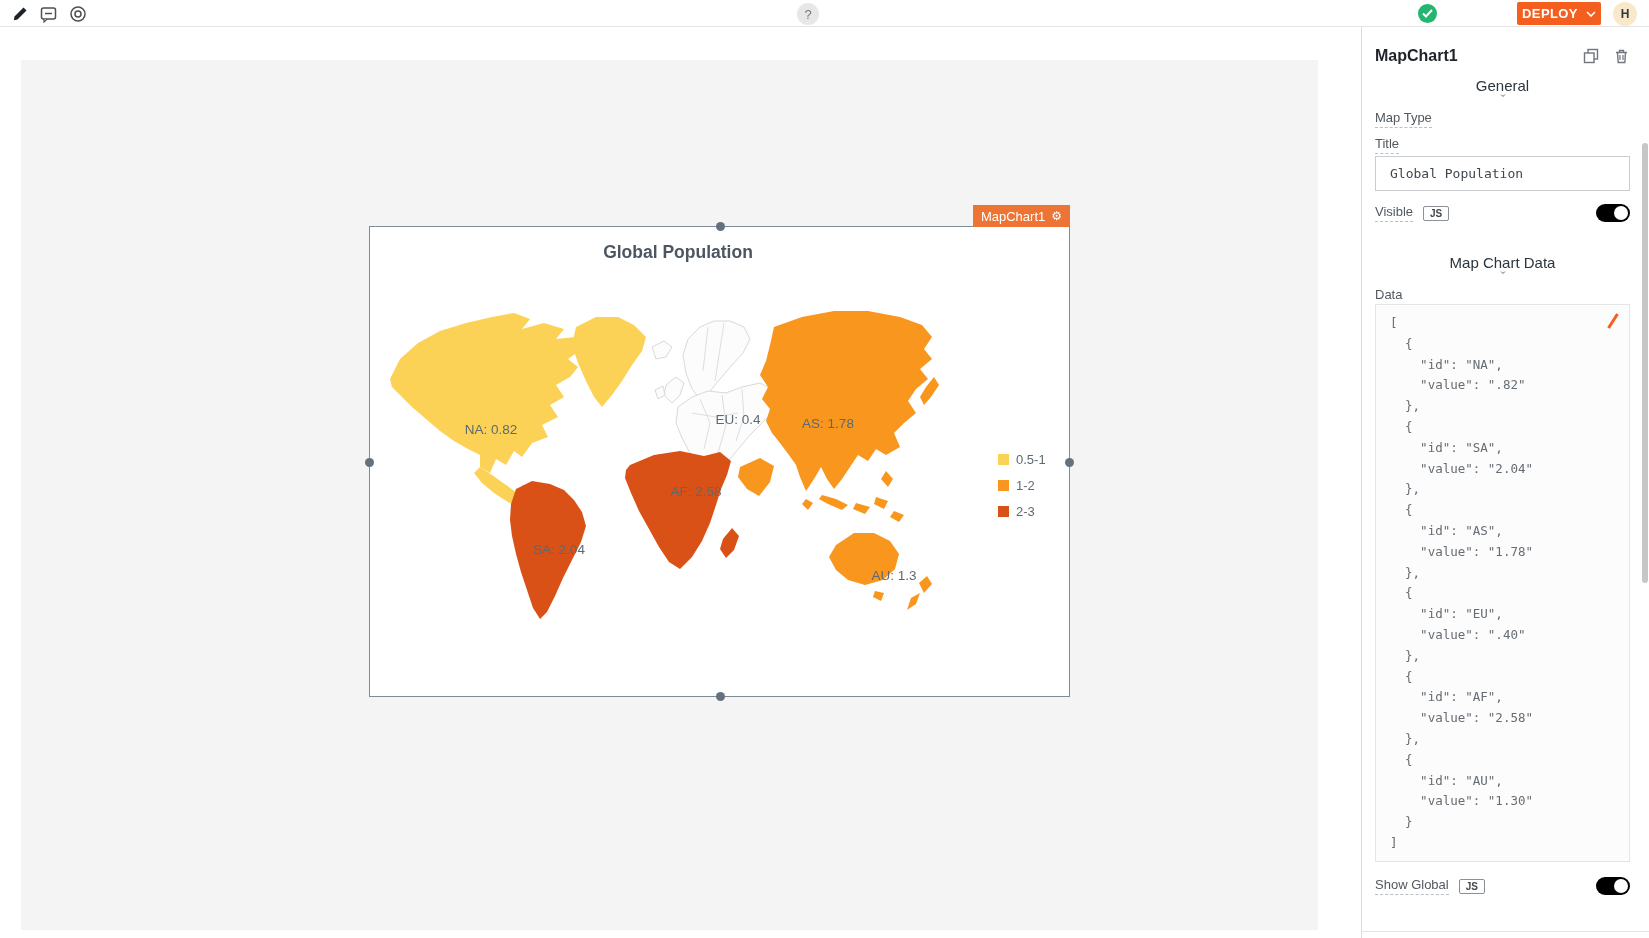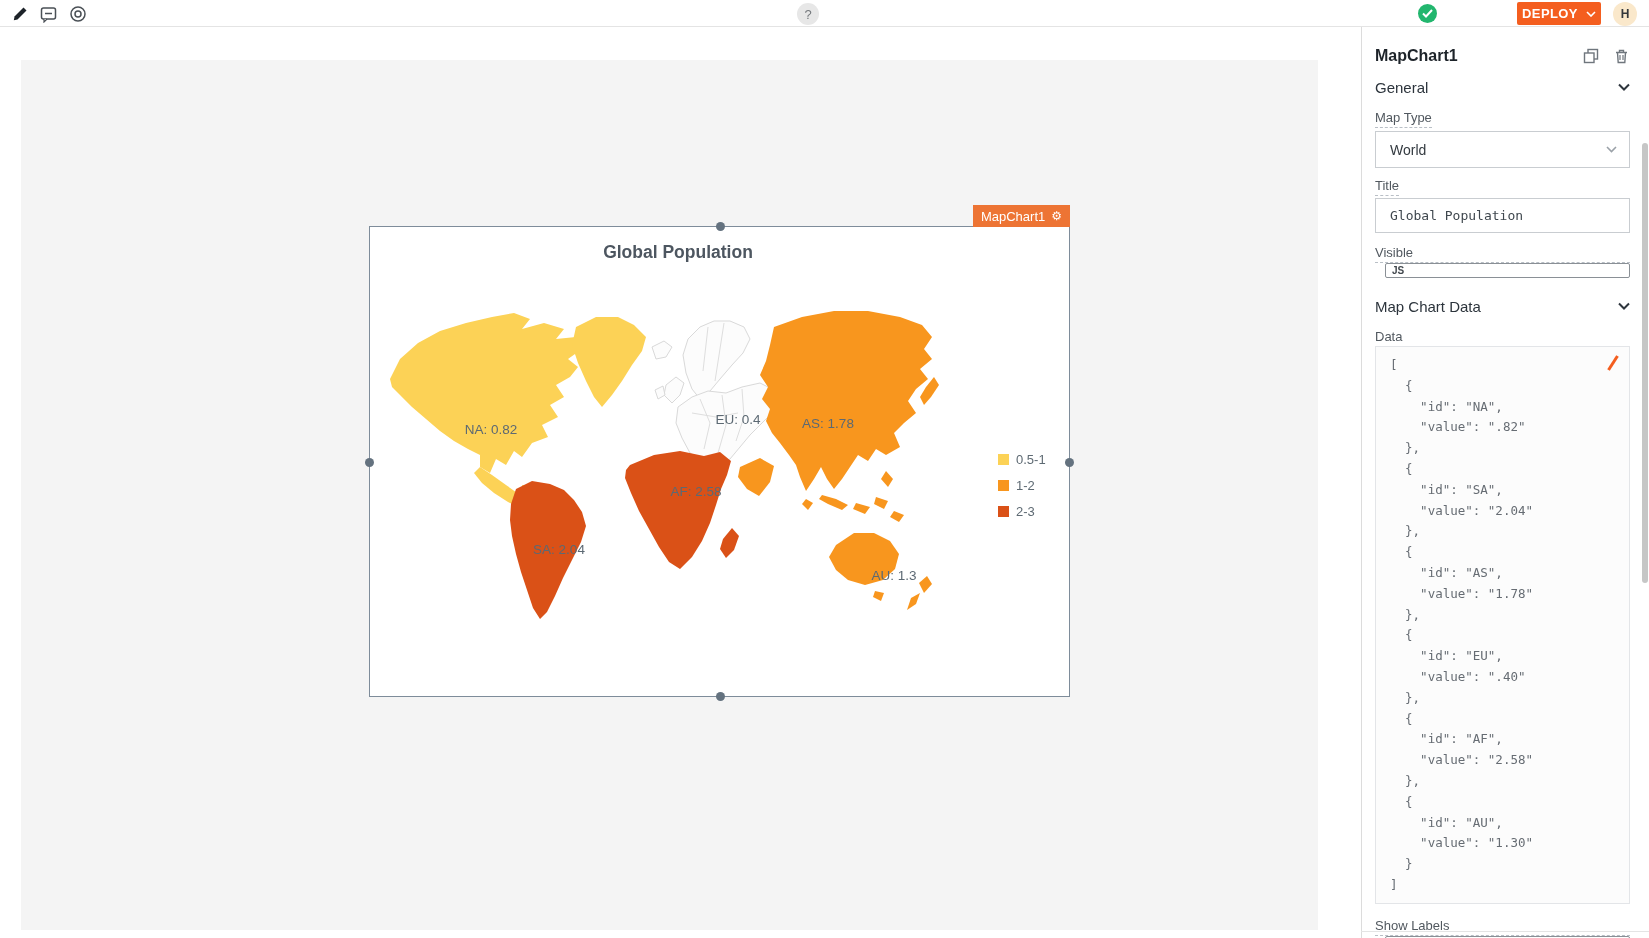--- a/index.html
+++ b/index.html
@@ -61,7 +61,7 @@
   .panel-header { display:flex; align-items:center; height:22px; }
   .panel-title { font-size:16px; font-weight:bold; color:#1d2329; flex:1; }
   .p-icon { width:17px; height:17px; margin-left:14px; display:flex; align-items:center; justify-content:center; cursor:pointer; }
-  .section-row { display:flex; align-items:center; height:20px; margin-top:10px; cursor:pointer; }
+  .section-row { display:flex; align-items:center; height:20px; margin-top:10px; cursor:pointer;flex-direction:column; }
   .section-label { font-size:15px; color:#2c343c; flex:1; }
   .field-label { margin-top:13px; height:16px; font-size:13px; color:#51585f; }
   .field-label span { border-bottom:1px dashed #b9bfc6; padding-bottom:2px; }

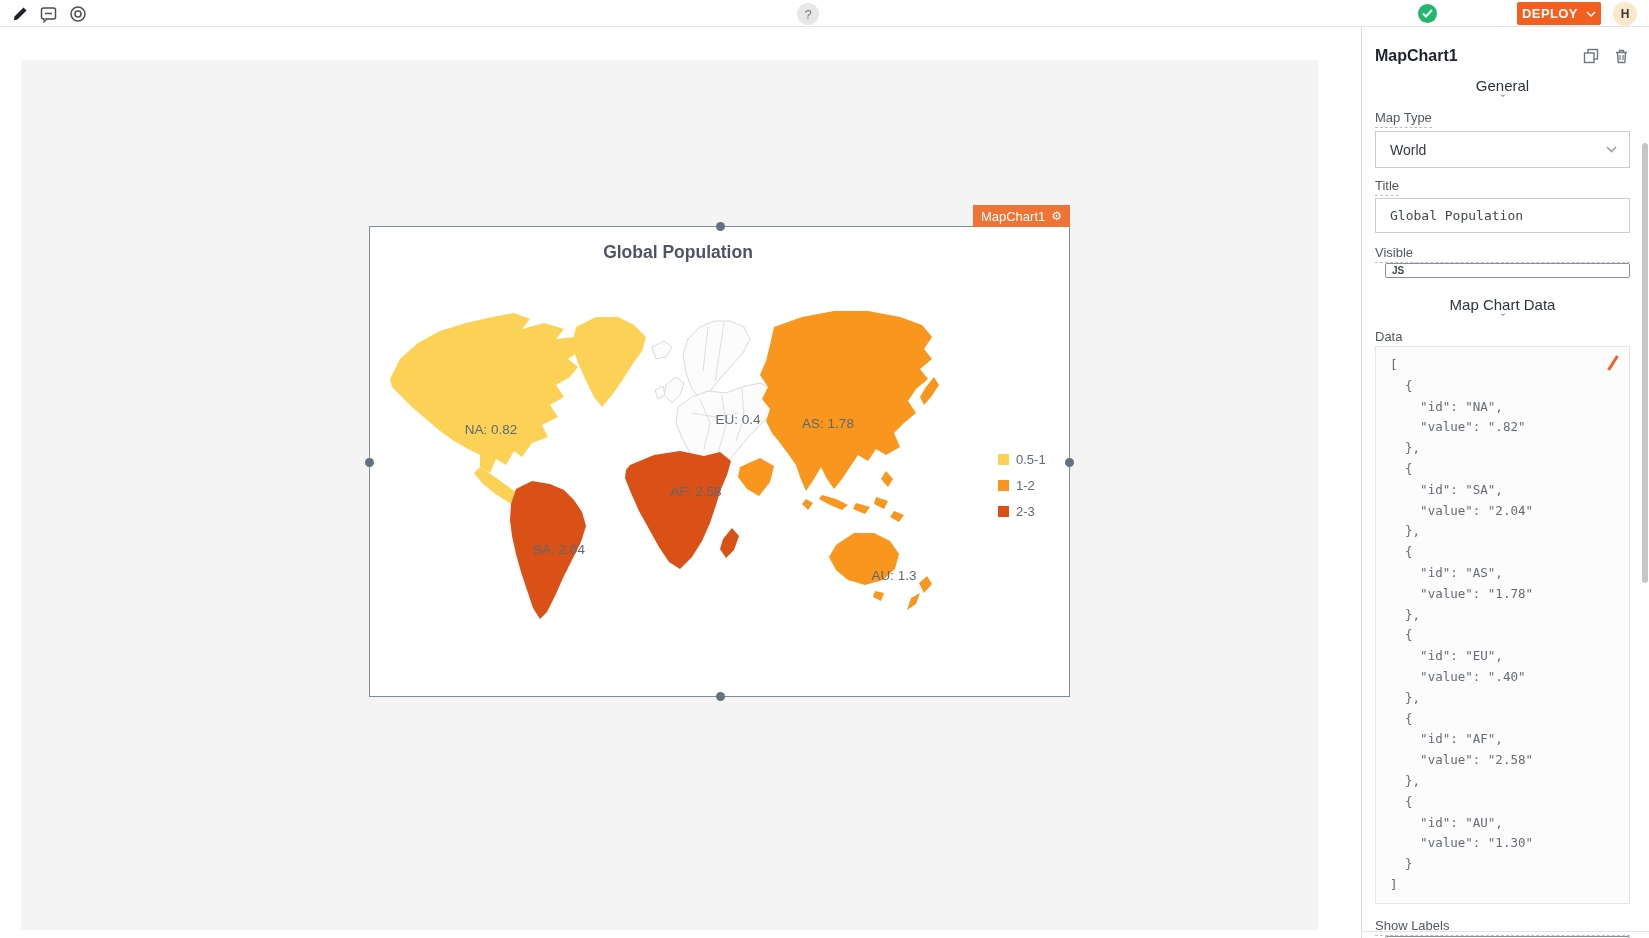--- a/index.html
+++ b/index.html
@@ -247,12 +247,6 @@
     </div>
 
     <div class="field-label"><span>Map Type</span></div>
-    <div class="select">
-      <span class="val">World</span>
-      <svg class="icon" width="11" height="7" viewBox="0 0 11 7">
-          <polyline points="1,1 5.5,5.5 10,1" fill="none" stroke="#9aa1a8" stroke-width="1.6"></polyline>
-        </svg>
-    </div>
 
     <div class="field-label" style="margin-top:10px;"><span>Title</span></div>
     <div class="text-input">Global Population</div>

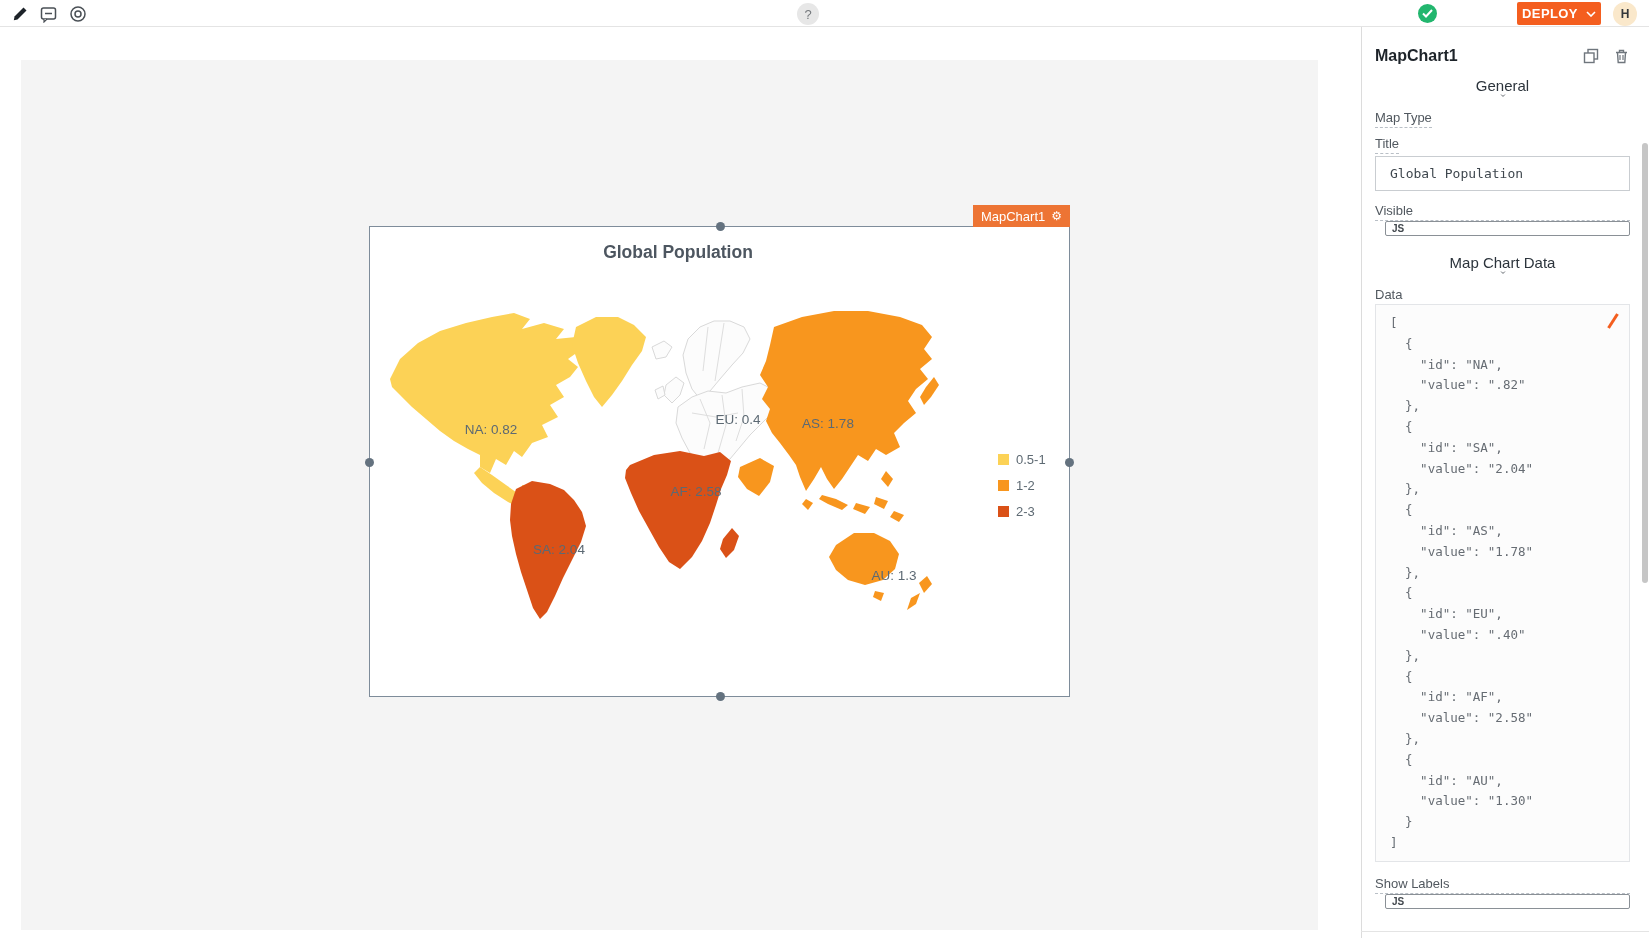--- a/index.html
+++ b/index.html
@@ -70,7 +70,7 @@
   .select .val { font-size:14px; color:#333a40; flex:1; }
   .text-input { margin-top:4px; height:35px; border:1px solid #c9cdd1; background:#fff; display:flex; align-items:center;
                 padding:0 14px; font-family:"DejaVu Sans Mono", monospace; font-size:13px; color:#3f474e; }
-  .toggle-row { display:flex; height:20px; margin-top:12px;flex-direction:column; }
+  .toggle-row { display:flex; align-items:center; height:20px; margin-top:12px; }
   .toggle-row .lbl { font-size:13px; color:#51585f; border-bottom:1px dashed #b9bfc6; padding-bottom:2px; }
   .js-badge { margin-left:10px; font-size:10px; font-weight:bold; color:#42484e; border:1px solid #8a9096;
               border-radius:2px; background:#fff; padding:1px 6px; cursor:pointer; }

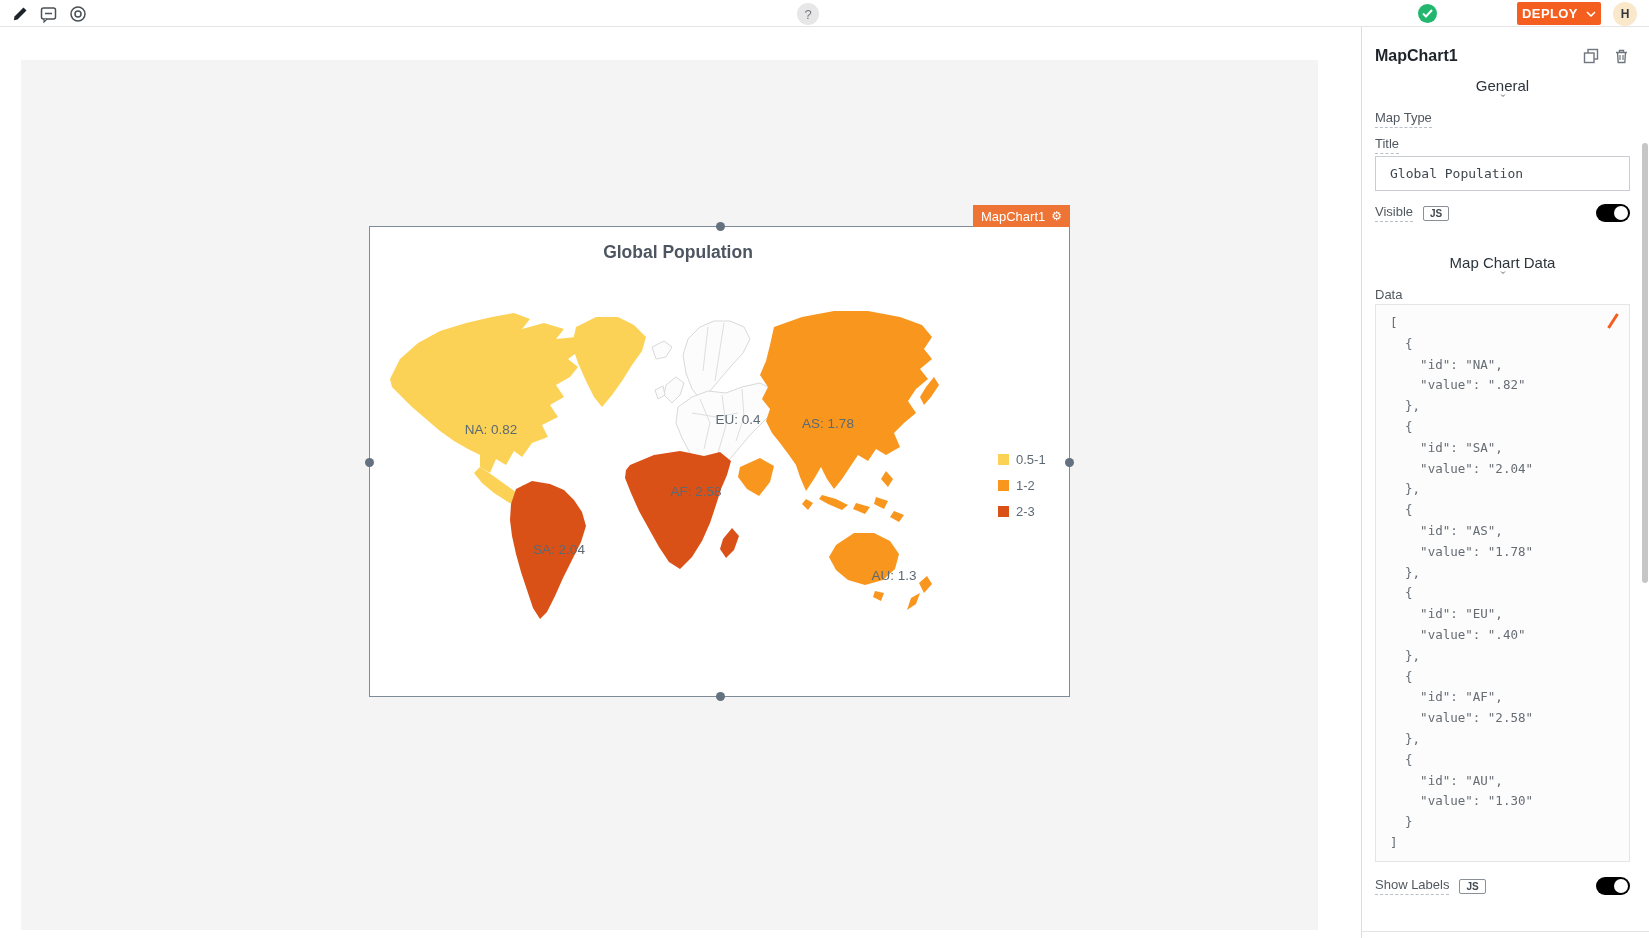--- a/index.html
+++ b/index.html
@@ -300,7 +300,7 @@
       </div>
 
     <div class="toggle-row show-labels-row">
-      <span class="lbl">Show Labels</span>
+      <span class="lbl">Show Global</span>
       <span class="js-badge">JS</span>
       <span class="toggle">
           <span class="knob"></span>

